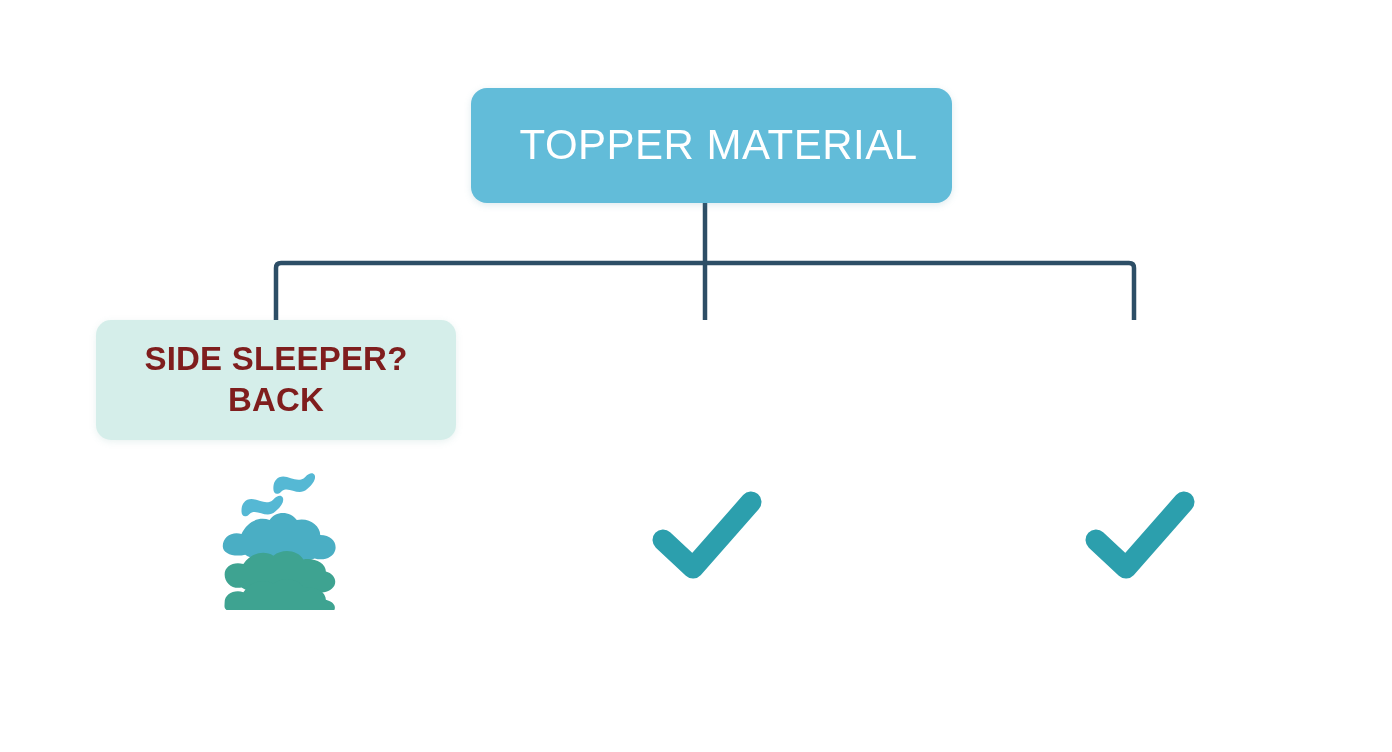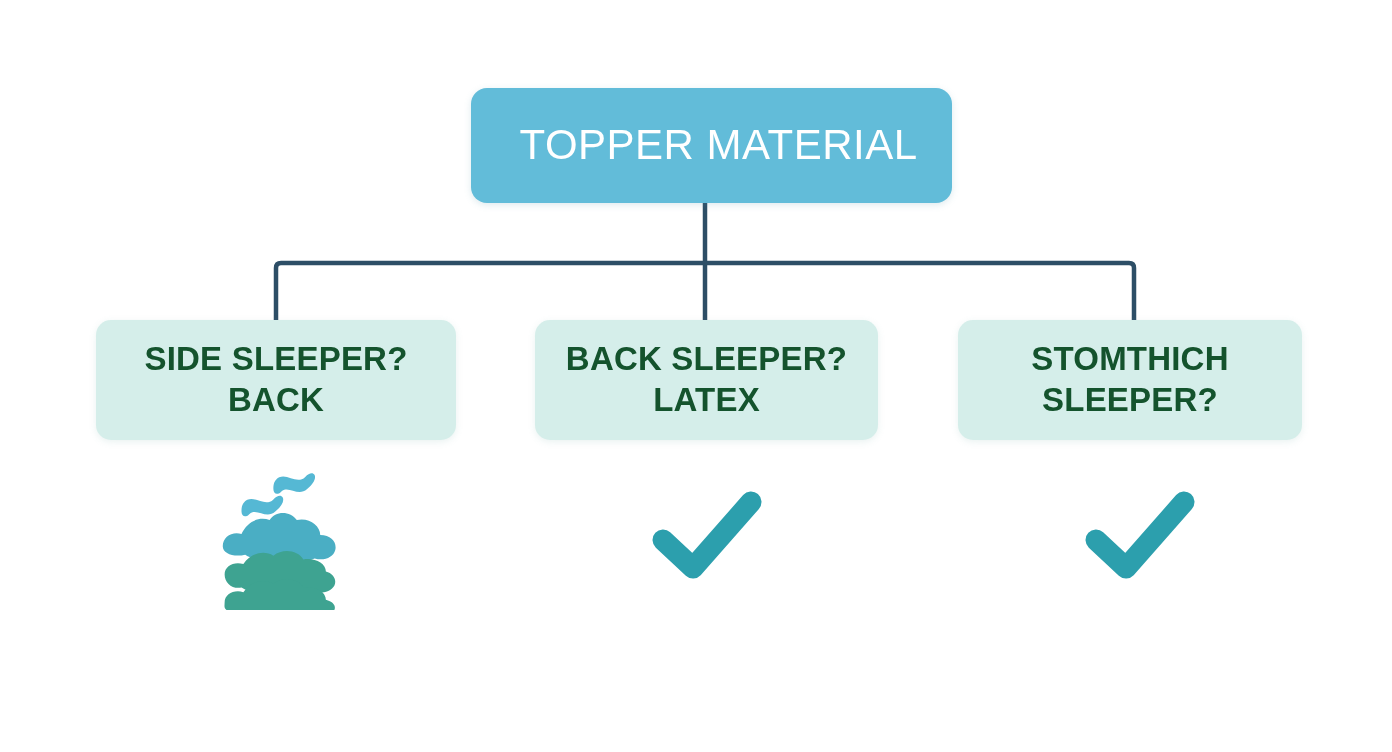--- a/index.html
+++ b/index.html
@@ -67,7 +67,7 @@
     box-shadow: 0 2px 7px rgba(120, 175, 170, 0.16);
   }
   .child-label {
-    color: #14532d;
+    color: #7f1d1d;
     font-size: 33px;
     font-weight: 700;
     line-height: 1.24;

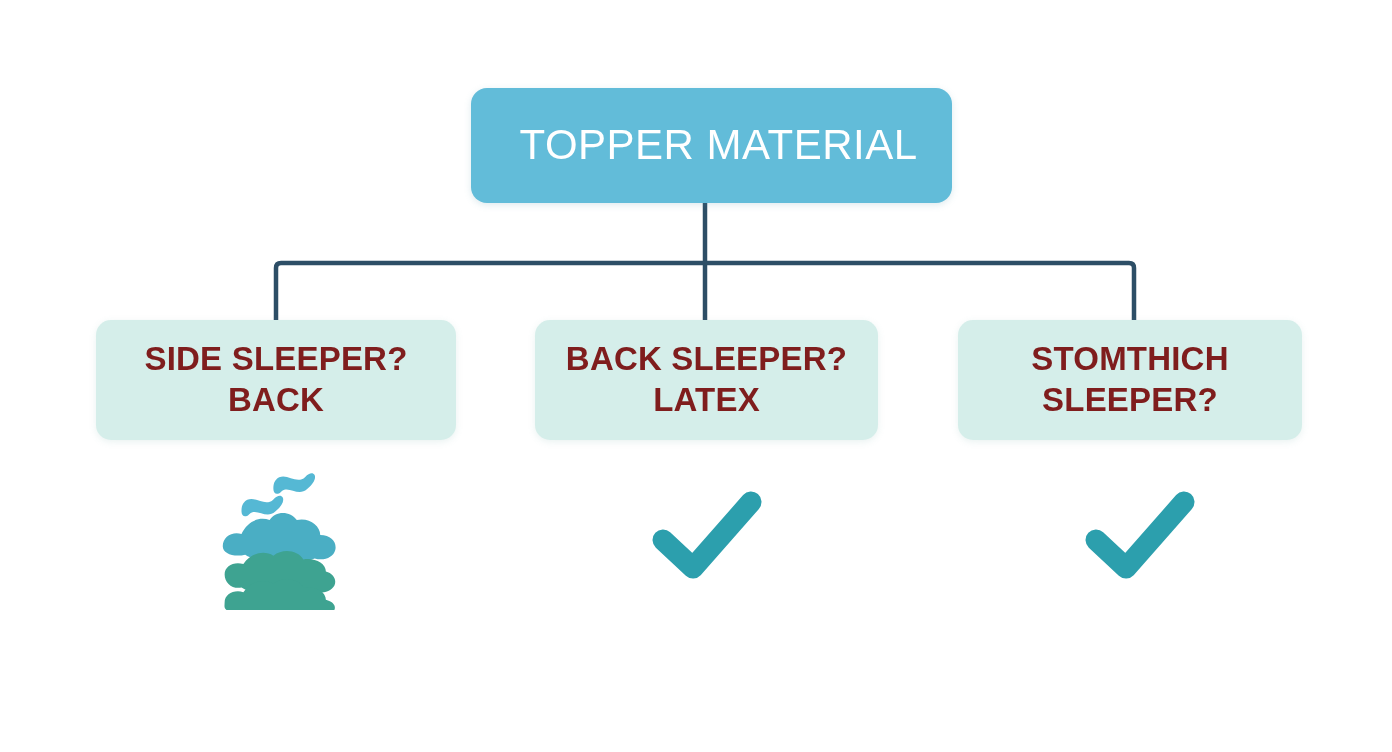--- a/index.html
+++ b/index.html
@@ -116,12 +116,6 @@
     </span>
   </div>
 
-  <div class="child-node" id="child-1">
-    <span class="child-label">
-      <span>BACK SLEEPER?</span><br>
-      <span>LATEX</span>
-    </span>
-  </div>
 
   <div class="child-node" id="child-2">
     <span class="child-label">

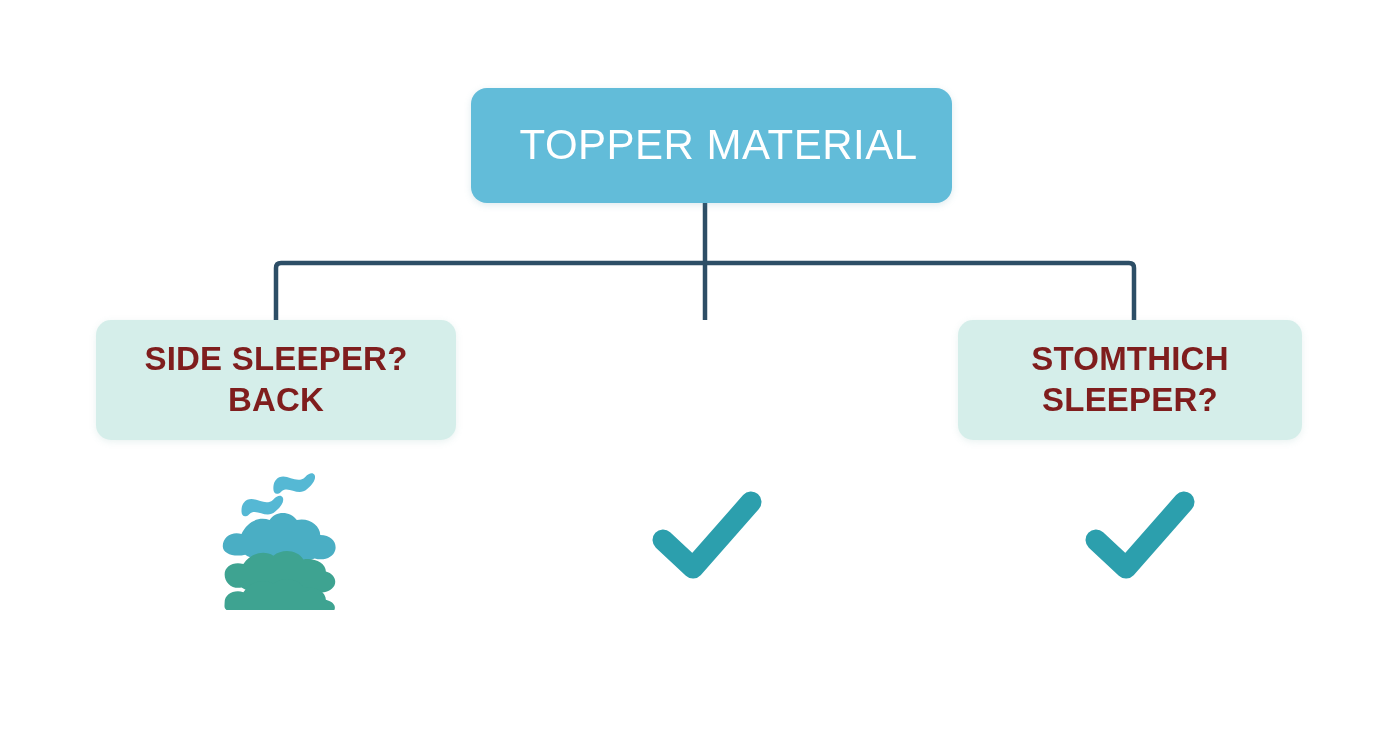--- a/index.html
+++ b/index.html
@@ -117,12 +117,6 @@
   </div>
 
 
-  <div class="child-node" id="child-2">
-    <span class="child-label">
-      <span>STOMTHICH</span><br>
-      <span>SLEEPER?</span>
-    </span>
-  </div>
 
   <div class="icon-slot" id="icon-0">
     <svg viewBox="0 0 160 160" width="150" height="150" aria-hidden="true">

